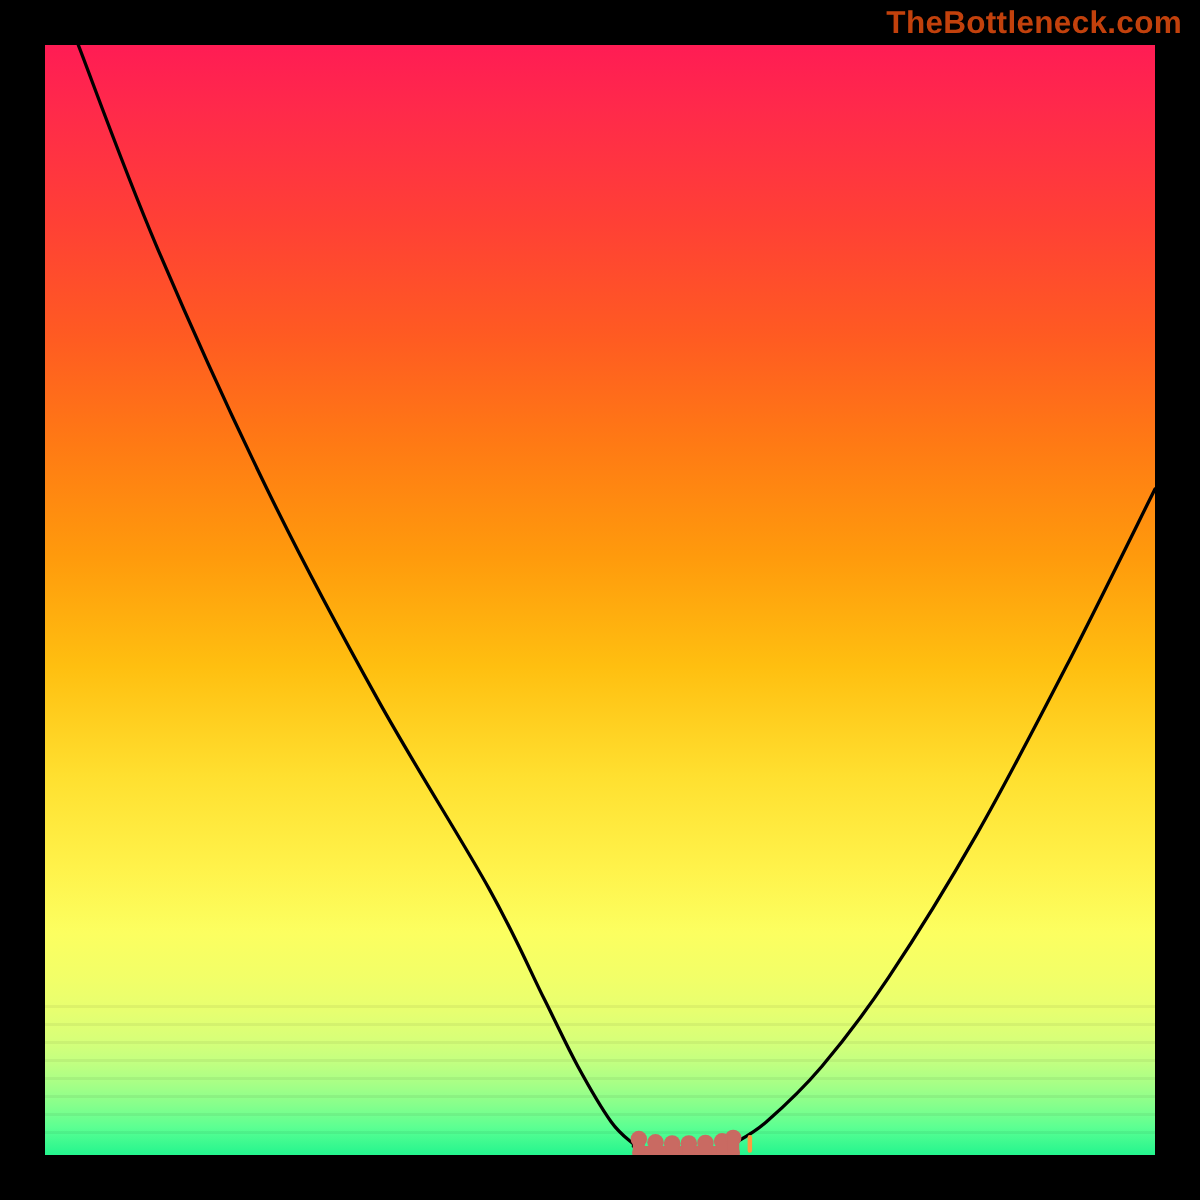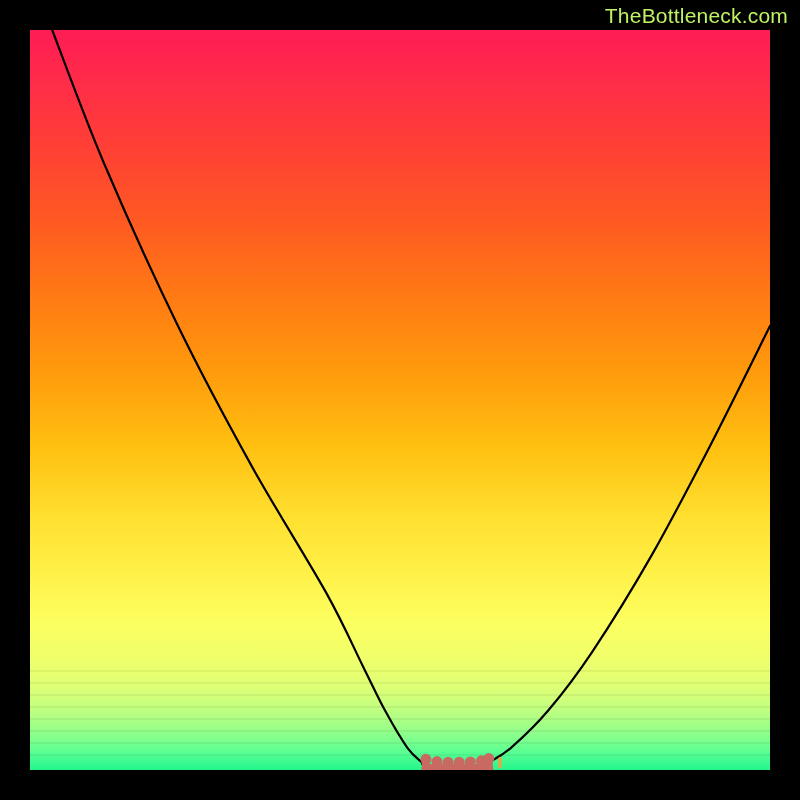--- a/index.html
+++ b/index.html
@@ -66,10 +66,11 @@
     position: absolute;
     top: 4px;
     right: 12px;
-    color: #bef264;
+    color: #c2410c;
     font-size: 21px;
     letter-spacing: 0.2px;
     user-select: none;
+    font-weight: bold;
   }
 </style>
 </head>

